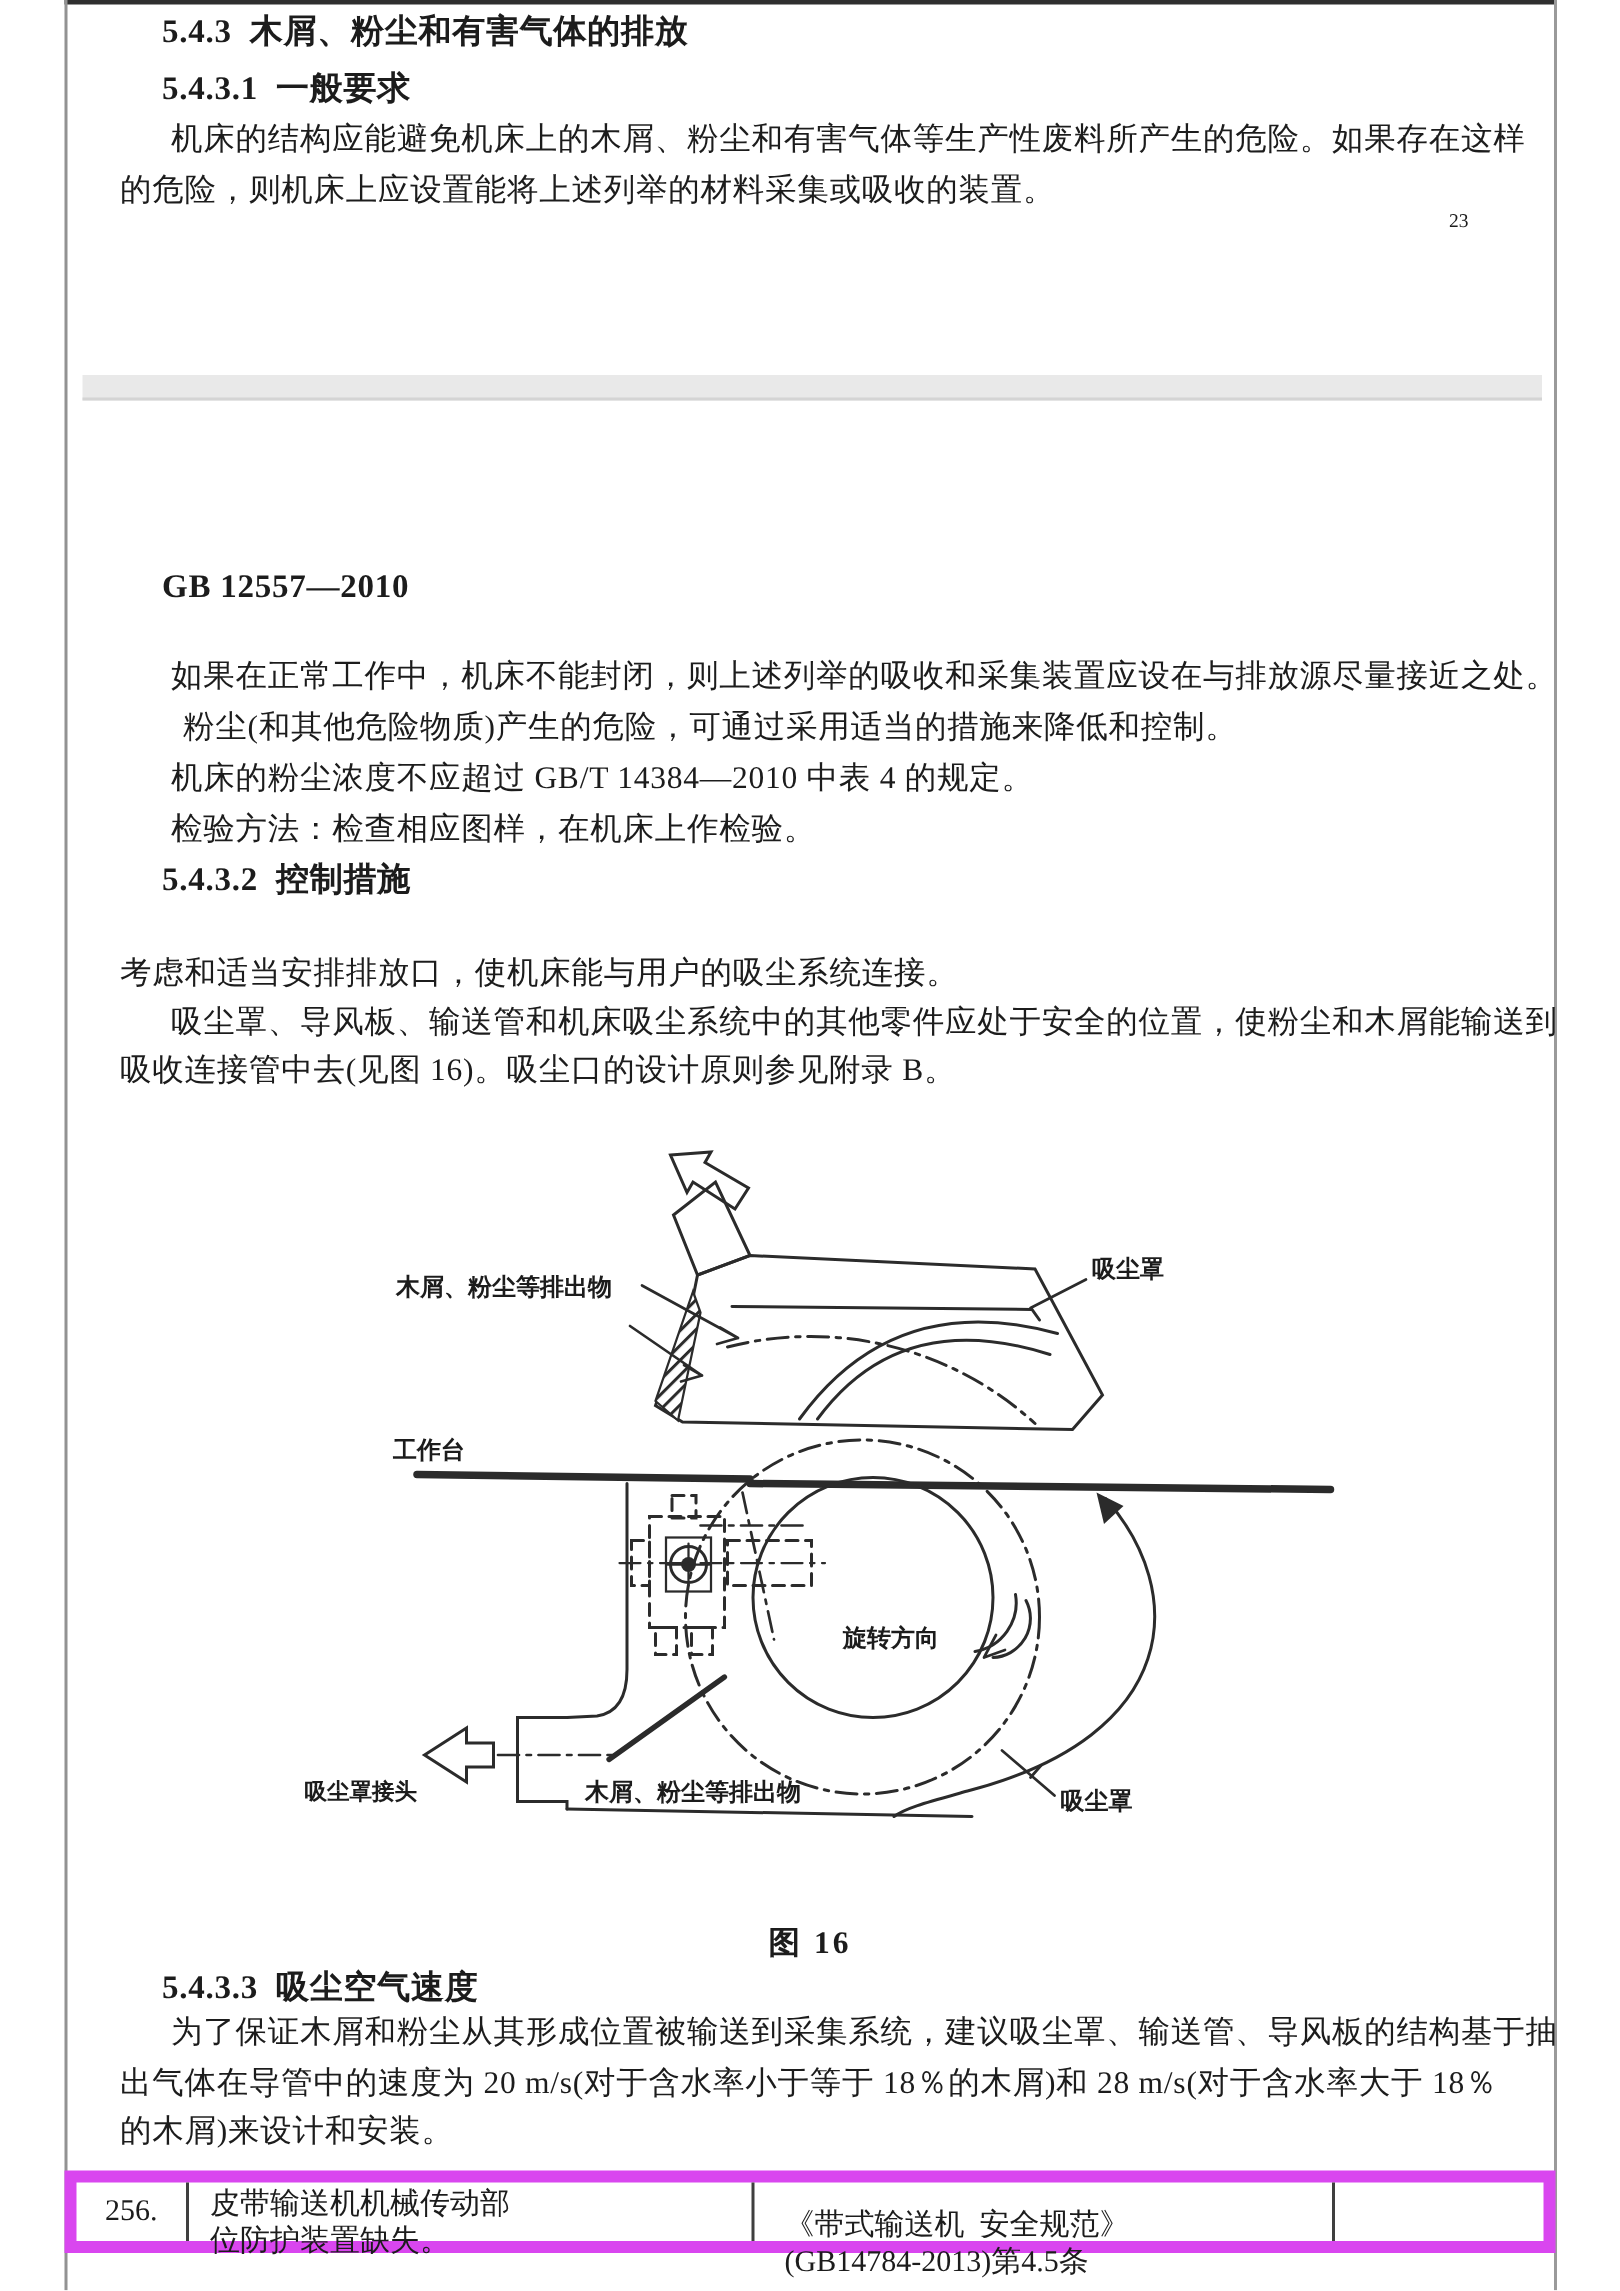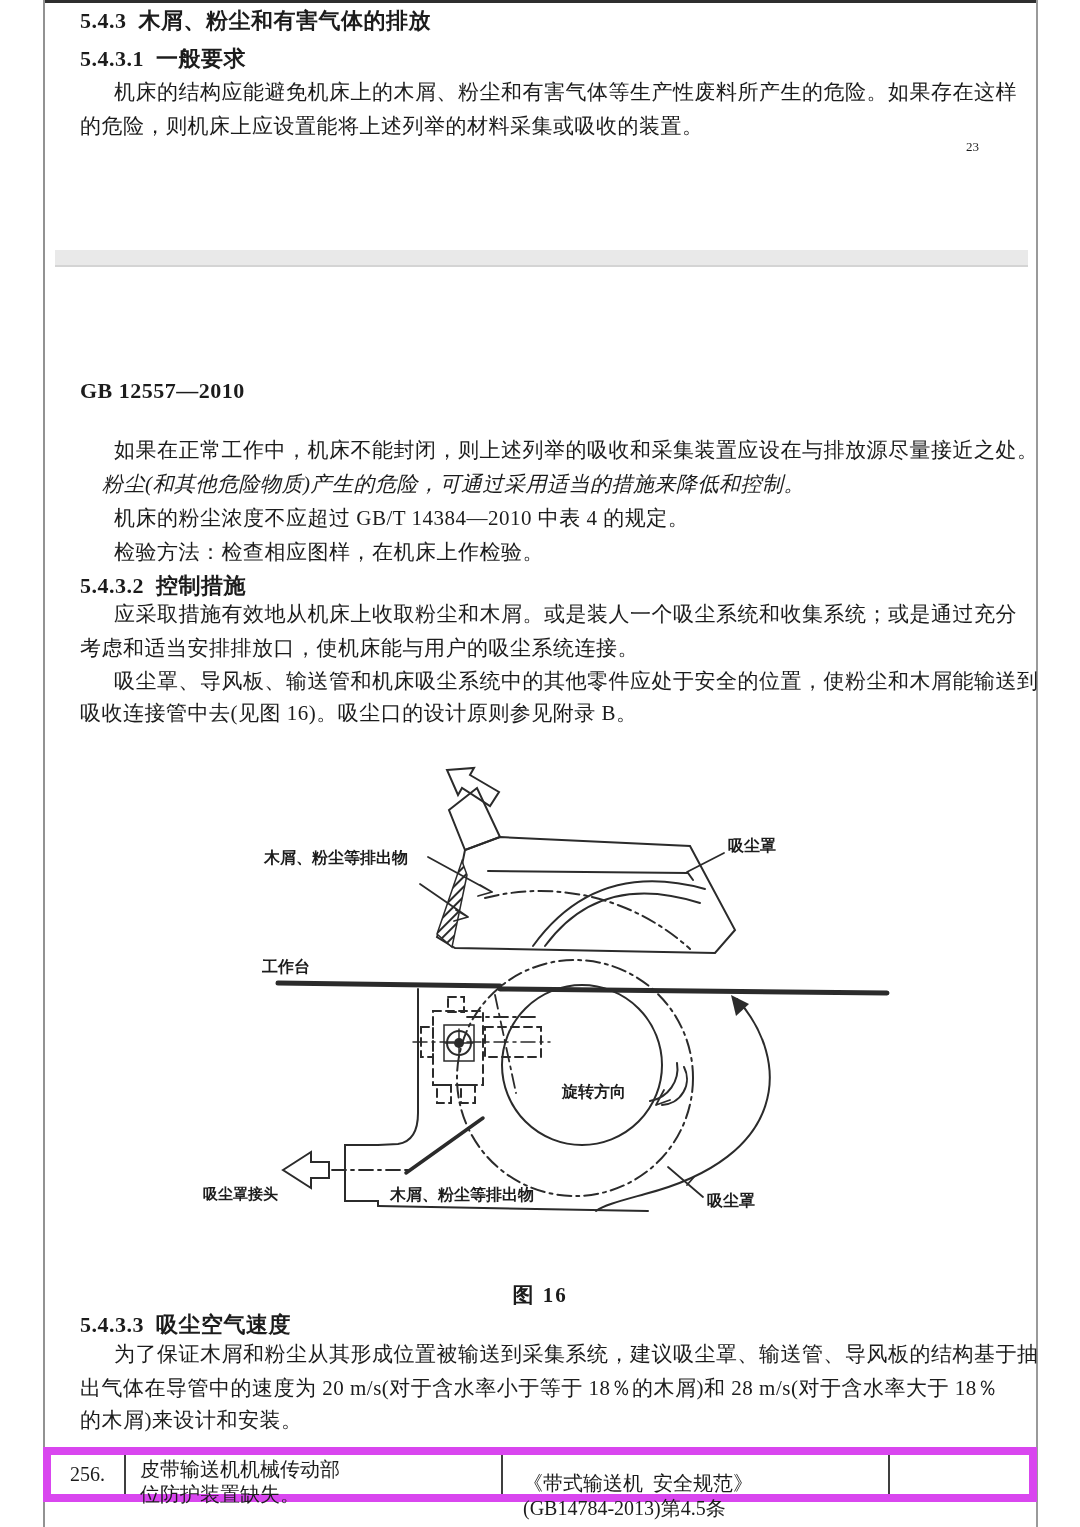--- a/index.html
+++ b/index.html
@@ -9,7 +9,7 @@
   }
   .abs{position:absolute;white-space:pre;}
   .line{font-size:21px;line-height:24px;letter-spacing:0.5px;}
-  .heading{font-size:22px;font-weight:bold;letter-spacing:0.5px;}
+  .heading{font-size:22px;font-weight:bold;letter-spacing:0.5px;margin-left:28px;}
   .frame-top{position:absolute;left:43px;top:0;width:994px;height:0;border-top:3px solid #2f2f2f;}
   .frame-left{position:absolute;left:43px;top:0;width:0;height:1527px;border-left:2px solid #929292;}
   .frame-right{position:absolute;left:1036px;top:0;width:0;height:1527px;border-left:2px solid #9a9a9a;}

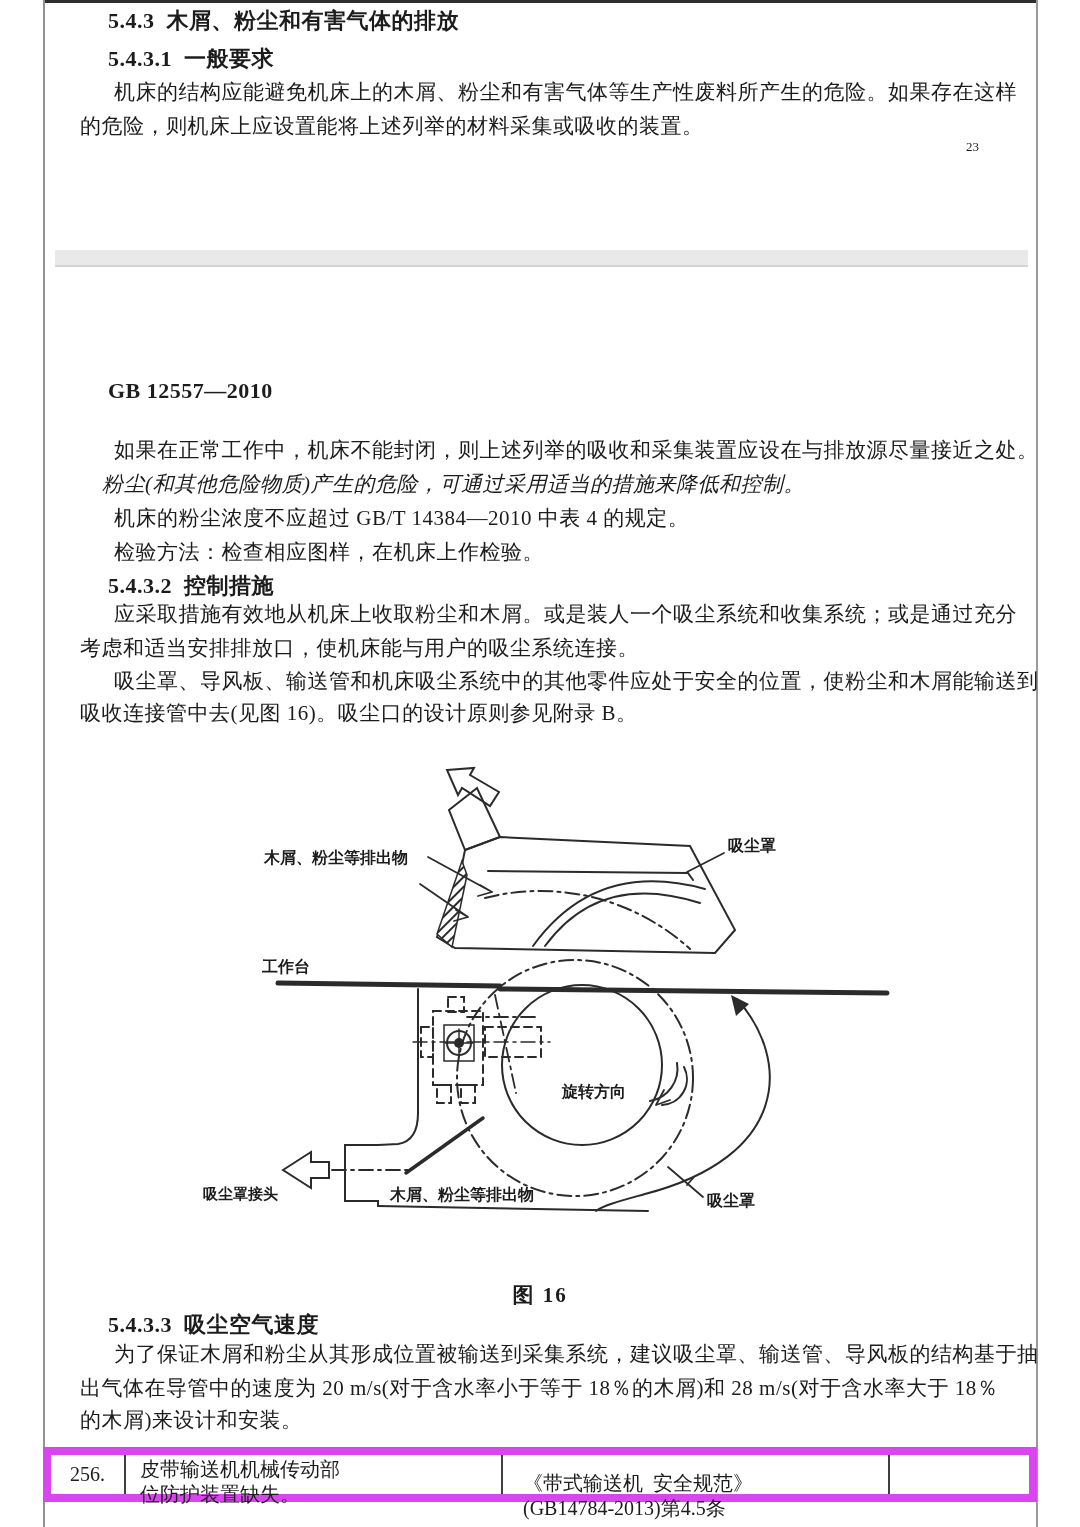--- a/index.html
+++ b/index.html
@@ -48,7 +48,7 @@
   <div class="abs heading" style="left:80px;top:378px;">GB 12557—2010</div>
 
   <div class="abs line" style="left:114px;top:438px;">如果在正常工作中，机床不能封闭，则上述列举的吸收和采集装置应设在与排放源尽量接近之处。</div>
-  <div class="abs line" style="left:102px;top:472px;font-style:italic;">粉尘(和其他危险物质)产生的危险，可通过采用适当的措施来降低和控制。</div>
+  <div class="abs line" style="left:122px;top:472px;">粉尘(和其他危险物质)产生的危险，可通过采用适当的措施来降低和控制。</div>
   <div class="abs line" style="left:114px;top:506px;">机床的粉尘浓度不应超过 GB/T 14384—2010 中表 4 的规定。</div>
   <div class="abs line" style="left:114px;top:540px;">检验方法：检查相应图样，在机床上作检验。</div>
 

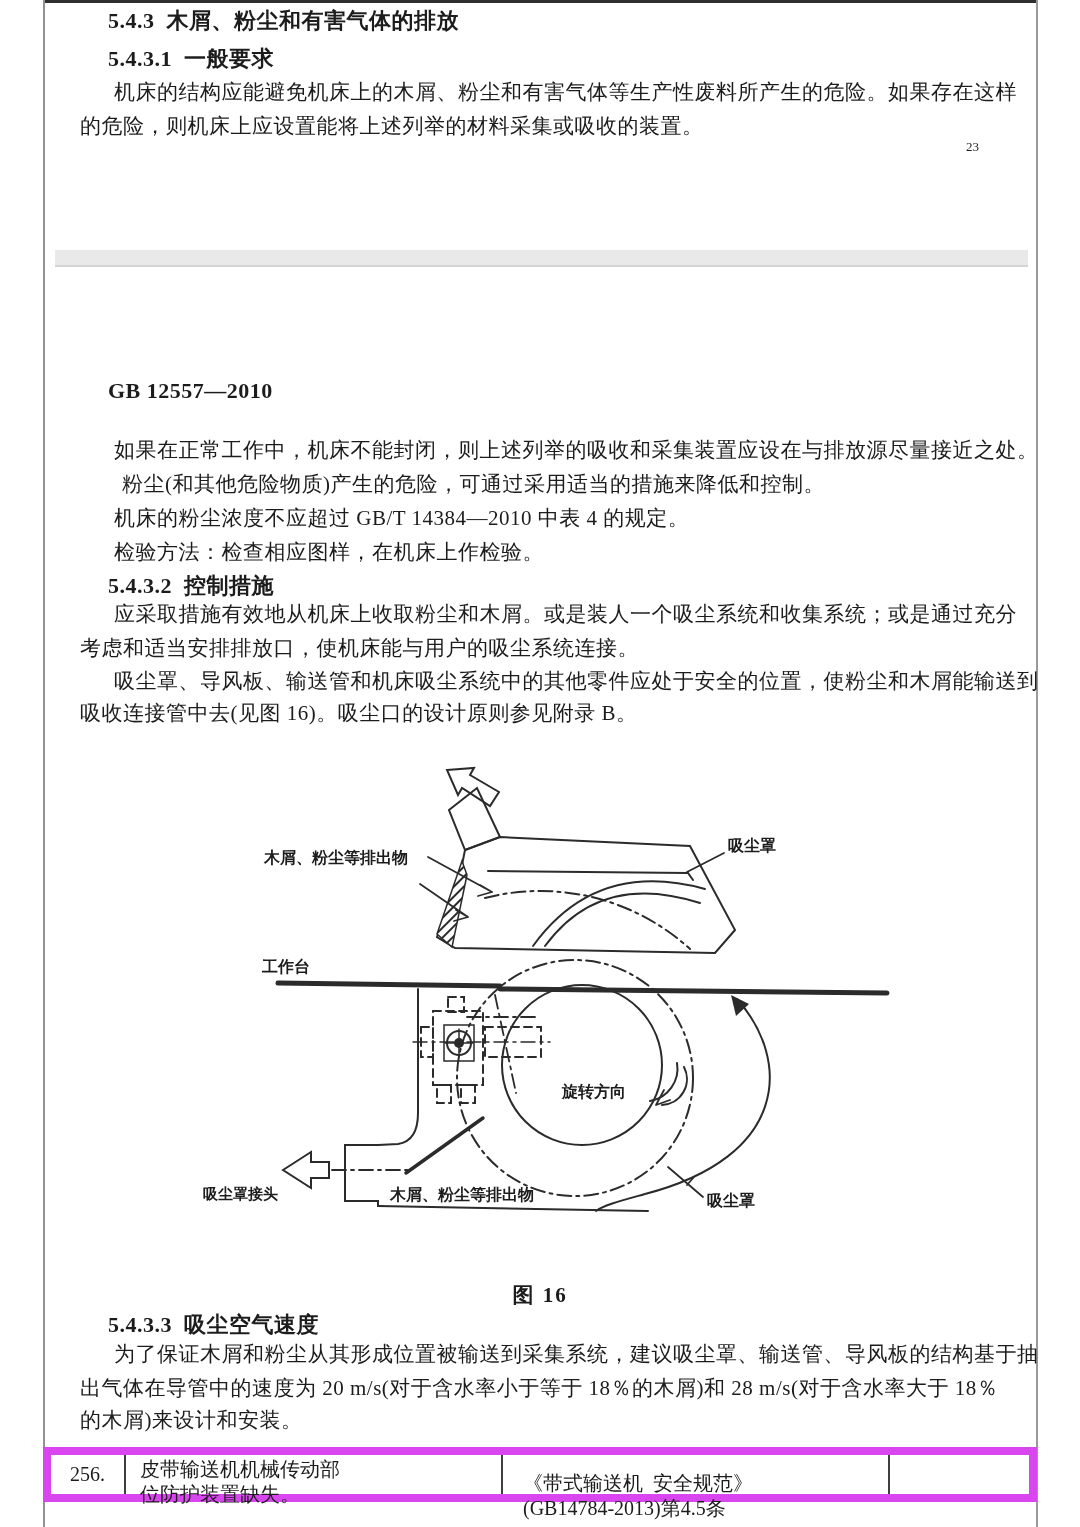--- a/index.html
+++ b/index.html
@@ -54,7 +54,6 @@
 
   <div class="abs heading" style="left:80px;top:571px;">5.4.3.2  控制措施</div>
 
-  <div class="abs line" style="left:114px;top:602px;">应采取措施有效地从机床上收取粉尘和木屑。或是装人一个吸尘系统和收集系统；或是通过充分</div>
   <div class="abs line" style="left:80px;top:636px;">考虑和适当安排排放口，使机床能与用户的吸尘系统连接。</div>
   <div class="abs line" style="left:114px;top:669px;">吸尘罩、导风板、输送管和机床吸尘系统中的其他零件应处于安全的位置，使粉尘和木屑能输送到</div>
   <div class="abs line" style="left:80px;top:701px;">吸收连接管中去(见图 16)。吸尘口的设计原则参见附录 B。</div>

